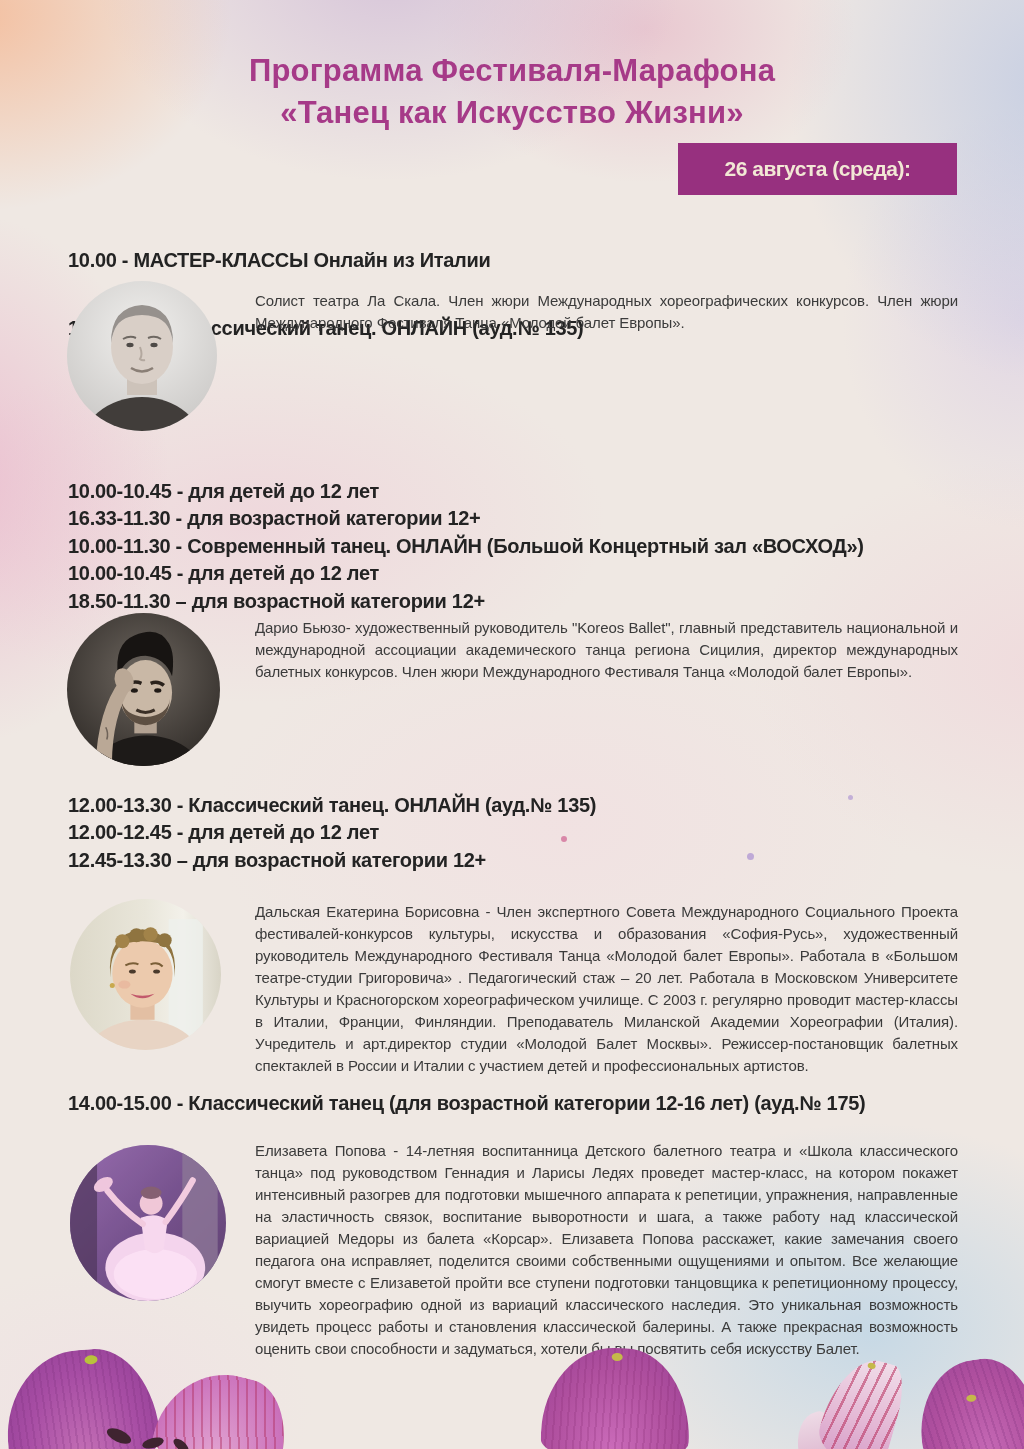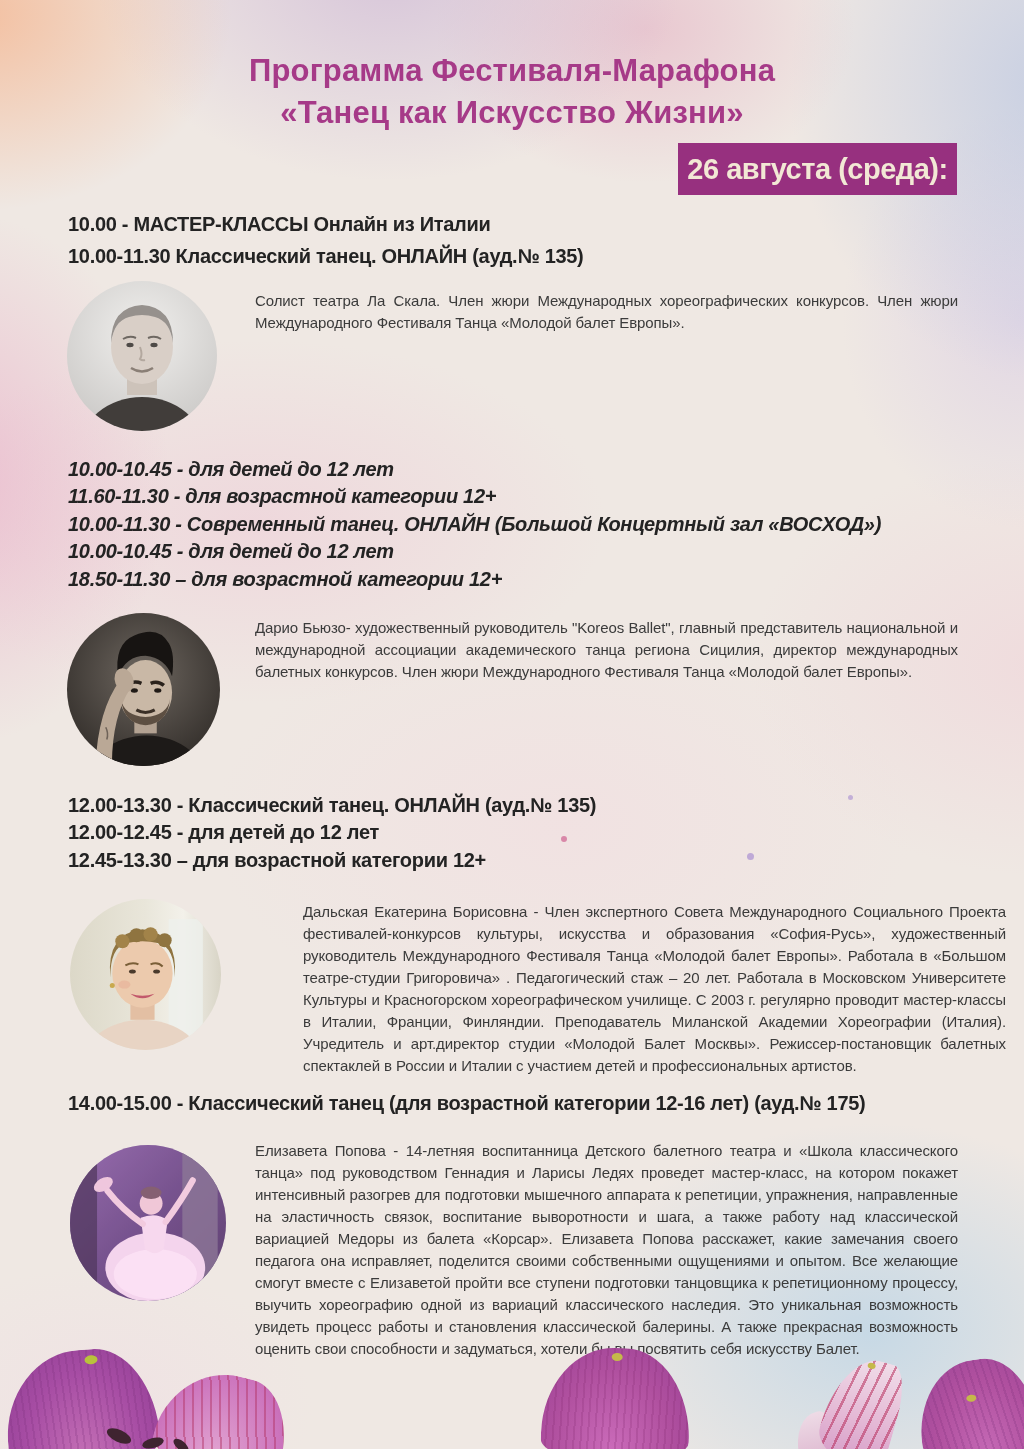--- a/index.html
+++ b/index.html
@@ -24,7 +24,7 @@
          color:#a63a88; font-weight:bold;}
   .title span{display:block; font-size:31px; line-height:42px; letter-spacing:0.2px;text-align:center;}
   .date-banner{position:absolute; left:678px; top:143px; width:279px; height:52px;
-         background:#97307f; color:#f2e8d5; font-size:29px; font-weight:bold;
+         background:#97307f; color:#f2e8d5; font-size:21px; font-weight:bold;
          display:flex; align-items:center; justify-content:center; letter-spacing:-0.5px;}
   .sched{position:absolute; left:68px;}
   .sline{font-size:20px; font-weight:bold; color:#232323; line-height:27.4px; letter-spacing:-0.3px; white-space:nowrap;}

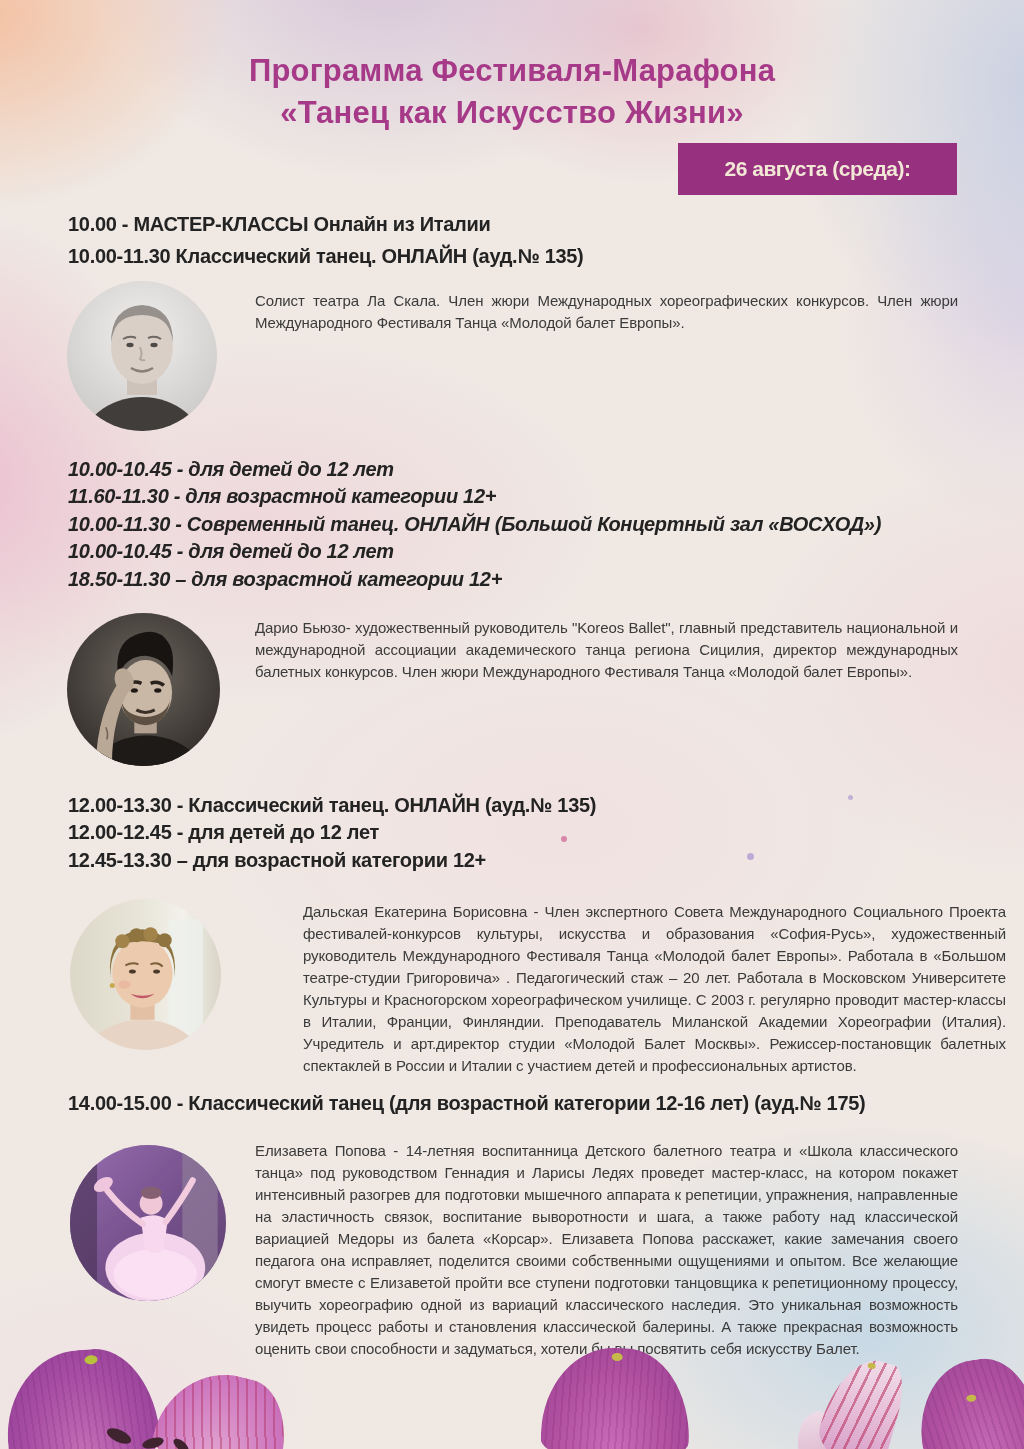--- a/index.html
+++ b/index.html
@@ -28,7 +28,7 @@
          display:flex; align-items:center; justify-content:center; letter-spacing:-0.5px;}
   .sched{position:absolute; left:68px;}
   .sline{font-size:20px; font-weight:bold; color:#232323; line-height:27.4px; letter-spacing:-0.3px; white-space:nowrap;}
-  #sched1 .sline{line-height:32px;}
+  #sched1 .sline{line-height:32px;margin-top:36px;}
   .bio{position:absolute; left:255px; width:703px; margin:0; font-size:15px; line-height:22px;
        color:#3b3b3b; text-align:justify; letter-spacing:-0.1px;}
   .photo{position:absolute; width:150px; height:150px; border-radius:50%; overflow:hidden;}

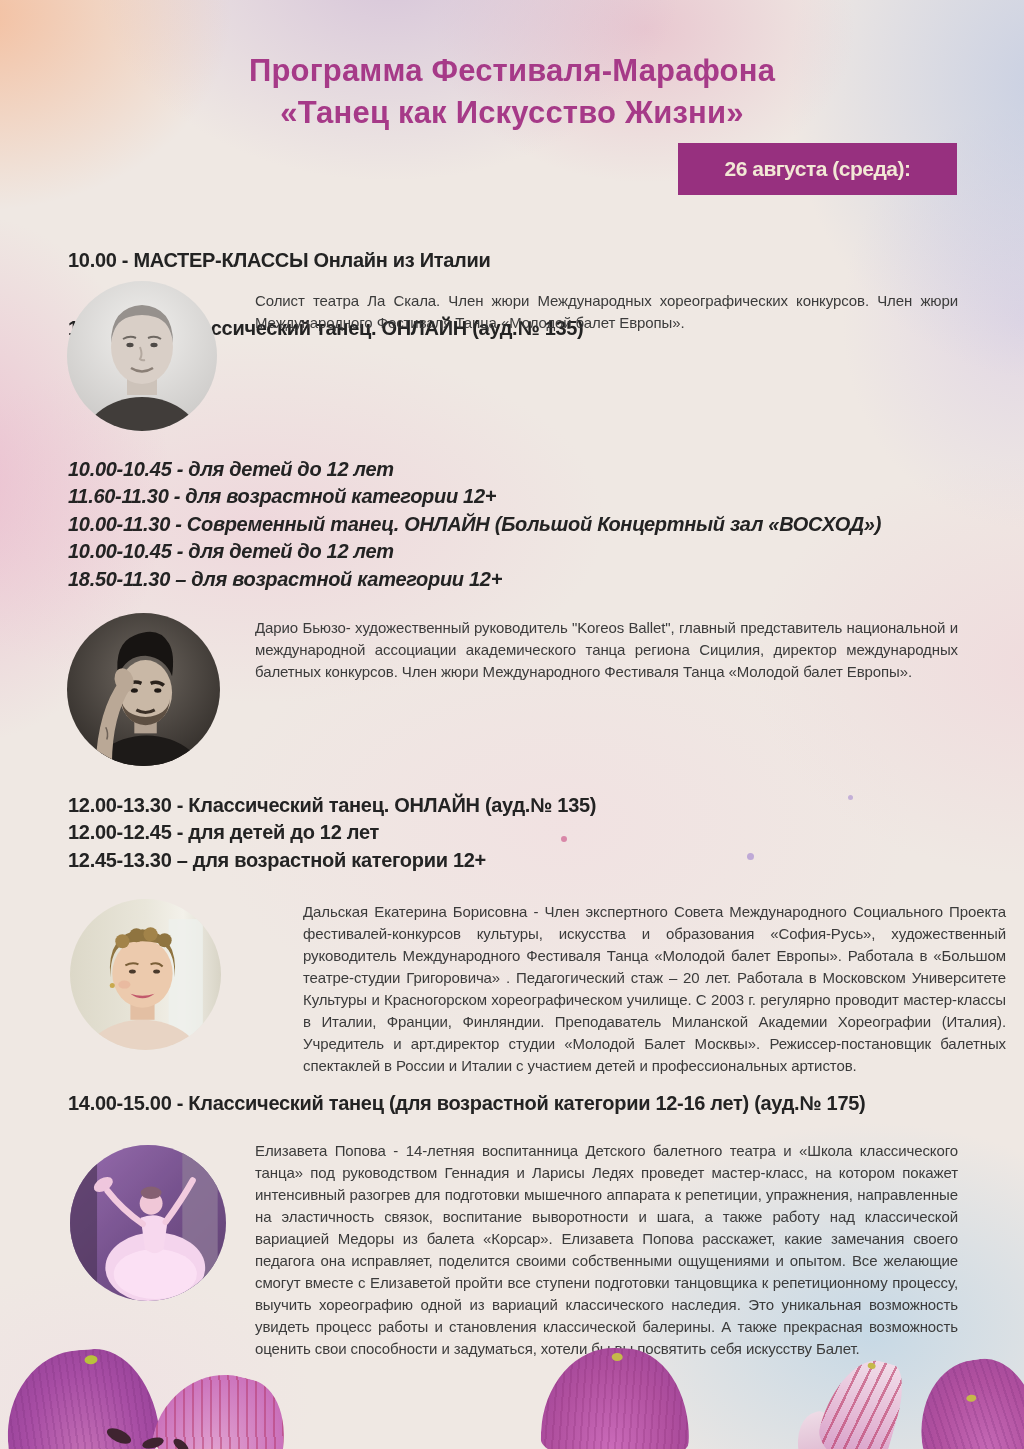--- a/index.html
+++ b/index.html
@@ -35,7 +35,7 @@
   .photo svg{display:block; width:100%; height:100%;}
   #photo1{left:67px; top:281px;}
   #bio1{top:290px;}
-  #sched2{top:456px;font-style:italic;}
+  #sched2{top:478px;}
   #photo2{left:67px; top:613px; width:153px; height:153px;}
   #bio2{top:617px;}
   #sched3{top:792px;}

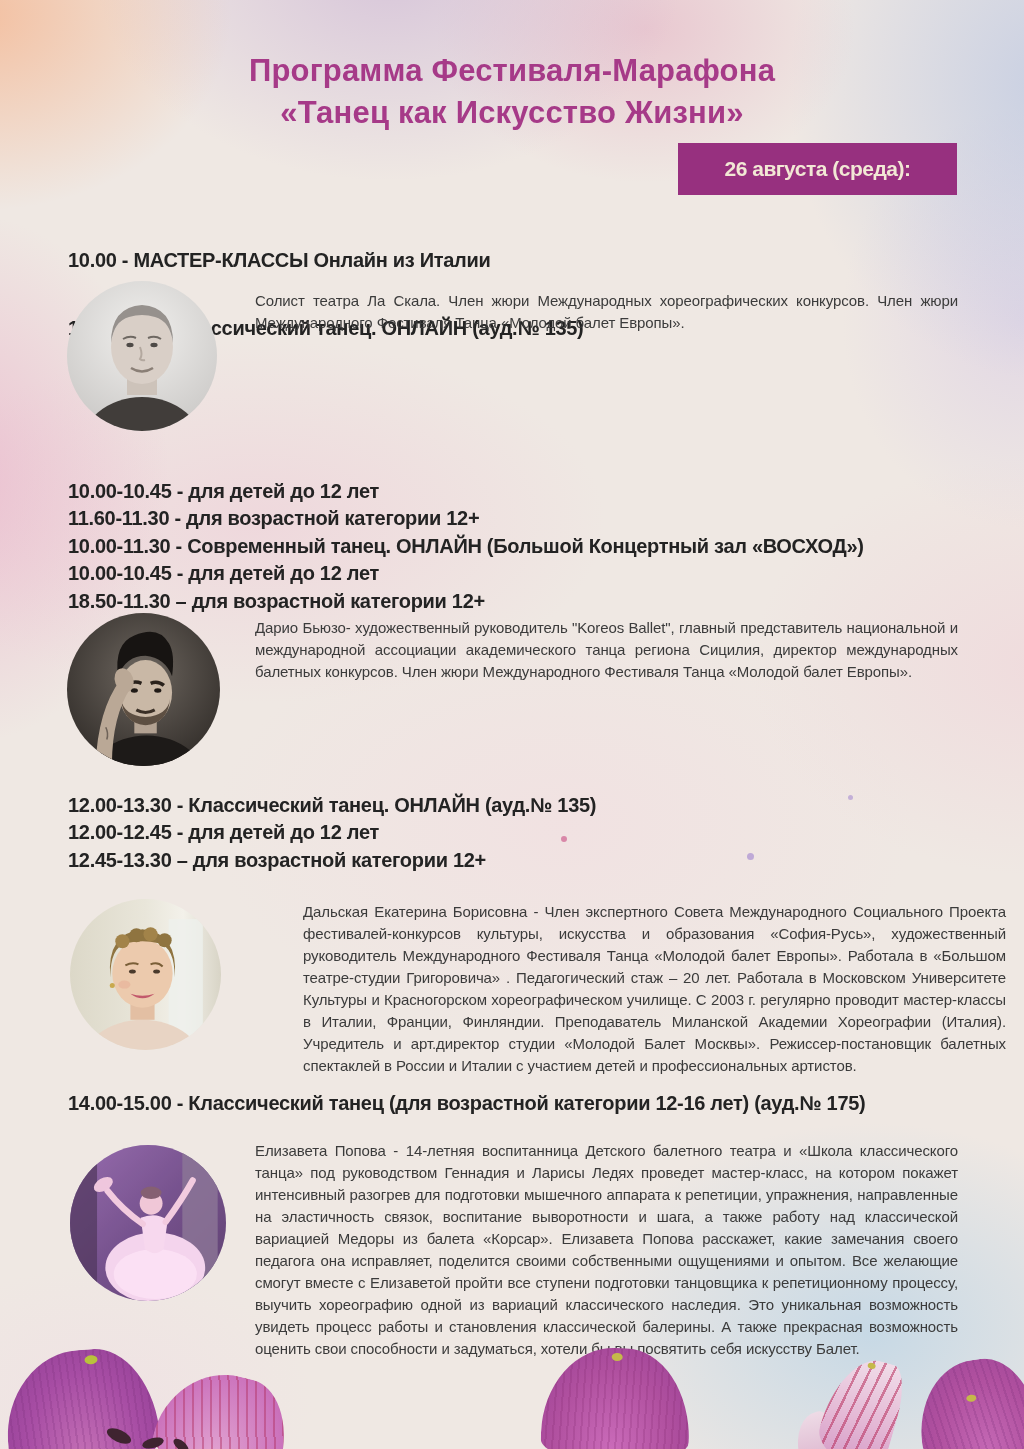--- a/index.html
+++ b/index.html
@@ -128,7 +128,7 @@
 
   <div class="sched" id="sched2">
     <div class="sline">10.00-10.45 - для детей до 12 лет</div>
-    <div class="sline">11.60-11.30 - для возрастной категории 12+</div>
+    <div class="sline">16.33-11.30 - для возрастной категории 12+</div>
     <div class="sline">10.00-11.30 - Современный танец. ОНЛАЙН (Большой Концертный зал «ВОСХОД»)</div>
     <div class="sline">10.00-10.45 - для детей до 12 лет</div>
     <div class="sline">18.50-11.30 – для возрастной категории 12+</div>

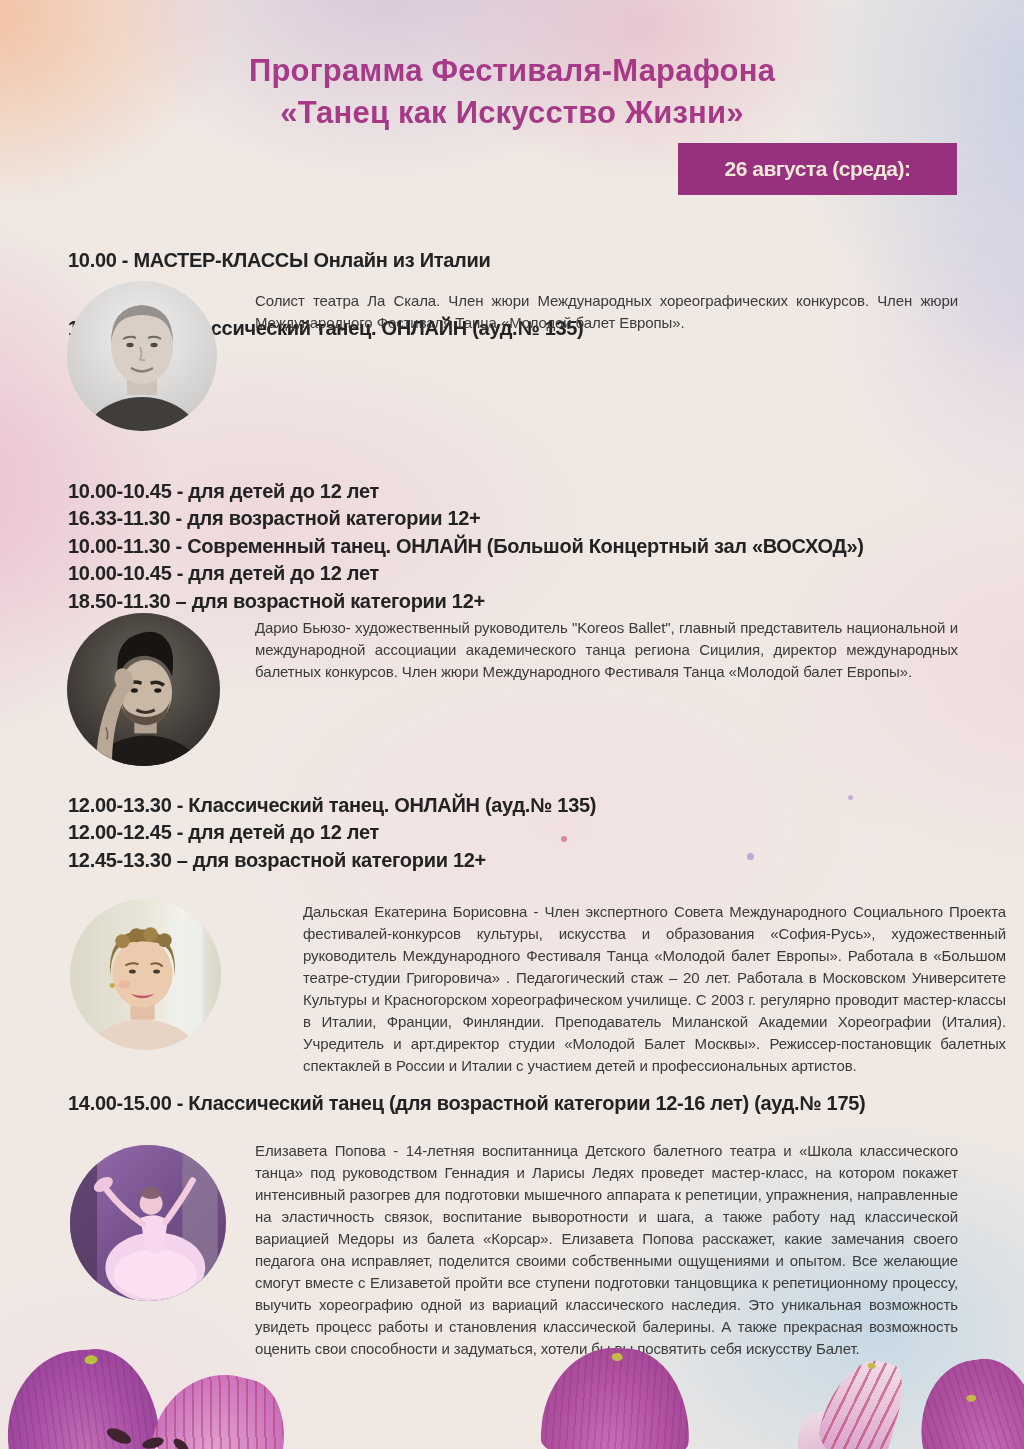--- a/index.html
+++ b/index.html
@@ -40,7 +40,7 @@
   #bio2{top:617px;}
   #sched3{top:792px;}
   #photo3{left:70px; top:899px; width:151px; height:151px;}
-  #bio3{top:901px;margin-left:48px;}
+  #bio3{top:901px;}
   #sched4{top:1090px;}
   #photo4{left:70px; top:1145px; width:156px; height:156px;}
   #bio4{top:1140px;}

